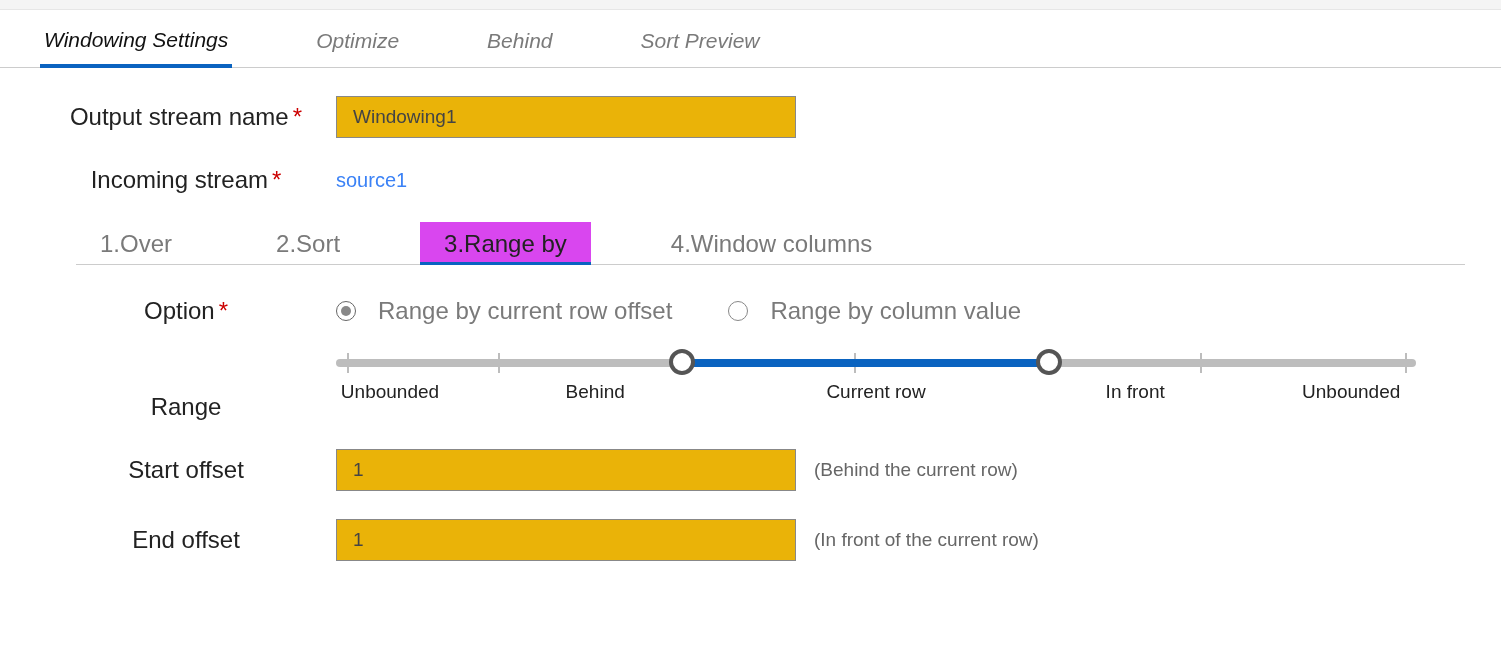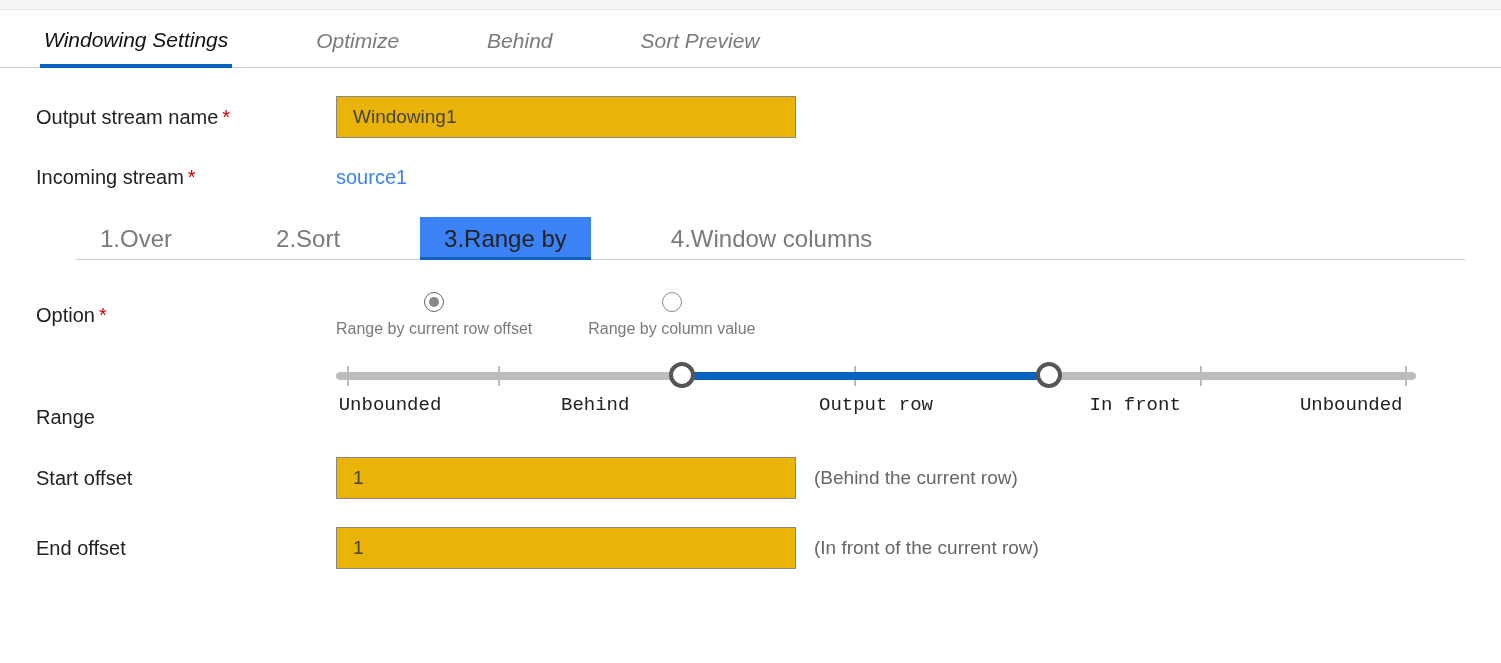--- a/index.html
+++ b/index.html
@@ -48,8 +48,9 @@
     }
     .row .label {
       width: 300px;
-      font-size: 20px;
+      font-size: 24px;
       color: #222;
+      text-align: center;
     }
     .req { color: #c00; margin-left: 4px; }
     .txt-input {

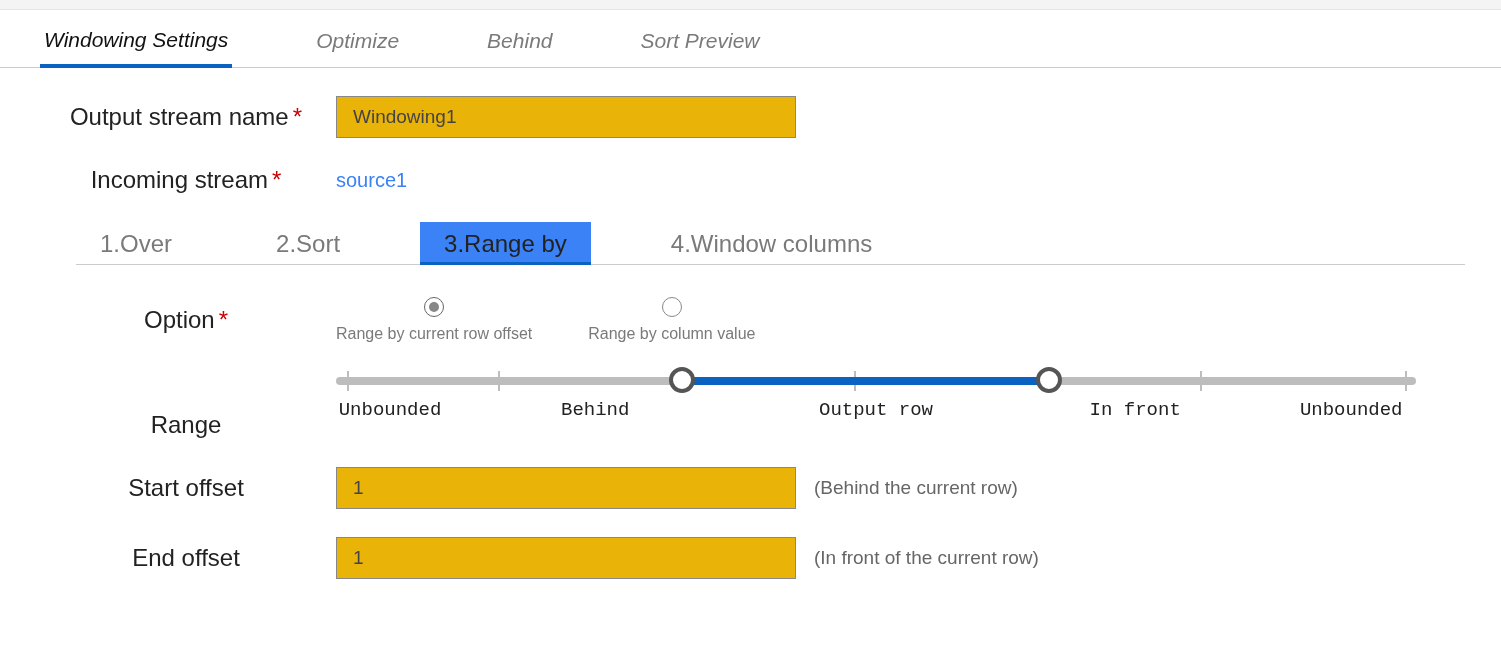--- a/index.html
+++ b/index.html
@@ -82,7 +82,7 @@
     }
     .inner-tab.active {
       color: #222;
-      background: #3b82f6;
+      background: #d946ef;
       border-bottom: 3px solid #0a63c0;
     }
     

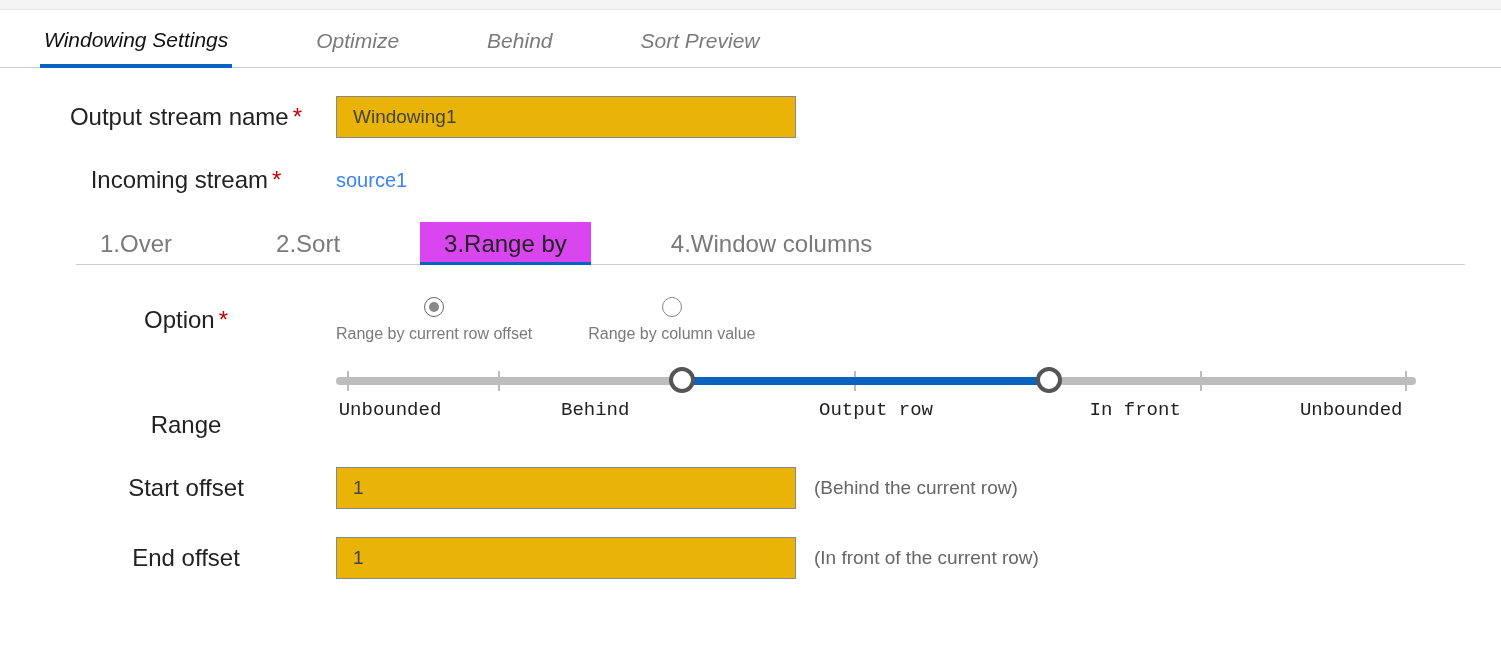--- a/index.html
+++ b/index.html
@@ -88,9 +88,8 @@
     
     .radios { display: flex; gap: 56px; align-items: center; color: #7a7a7a; }
     .radio {
-      display: flex; align-items: center; gap: 8px; font-size: 16px;
+      display: flex; align-items: center; gap: 22px; font-size: 24px;
       cursor: default;
-      flex-direction: column;
     }
     .radio-circle {
       width: 20px; height: 20px; border-radius: 50%;

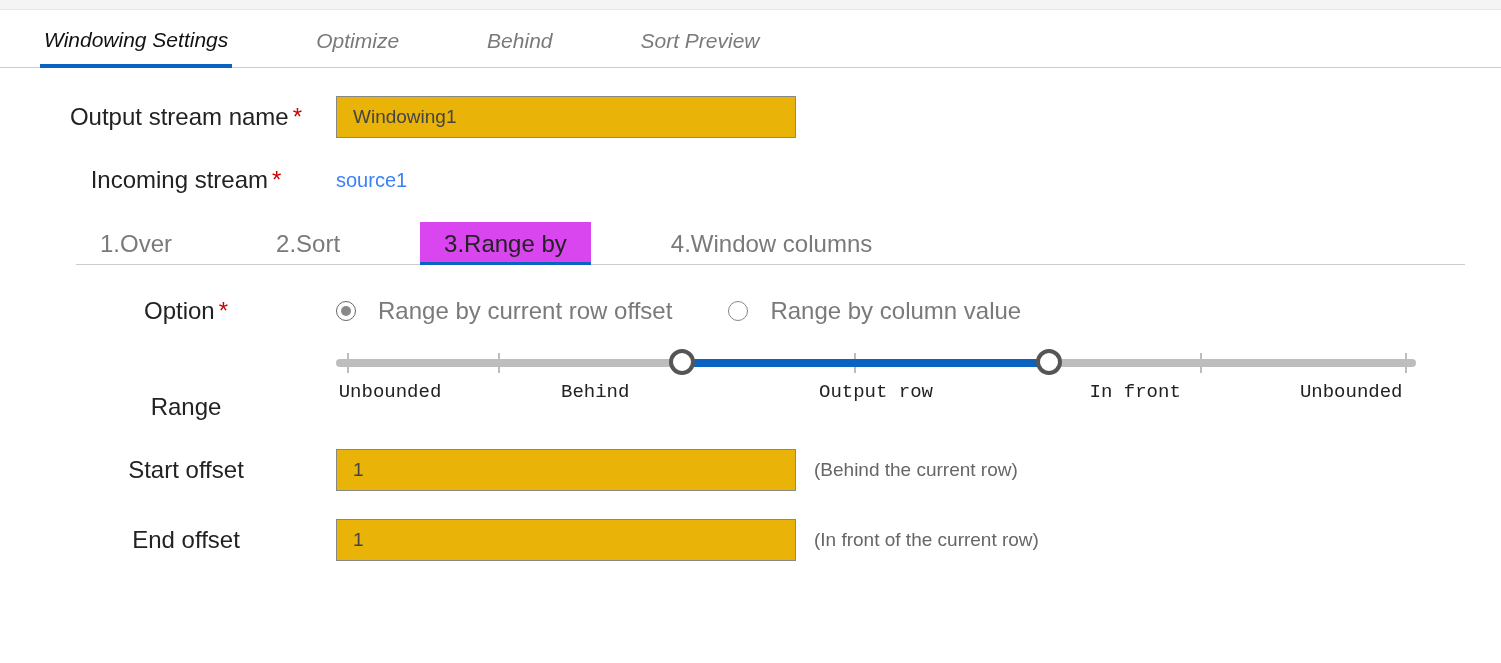--- a/index.html
+++ b/index.html
@@ -100,7 +100,7 @@
     .radio-dot { width:10px; height:10px; border-radius:50%; background:#888; }
     .radio:not(.selected) .radio-dot { display:none; }
     
-    .slider-wrap { width: 1080px; font-family: Liberation Mono, monospace; }
+    .slider-wrap { width: 1080px; }
     .rail {
       position: relative; height: 8px; background: #bdbdbd; border-radius: 4px;
       margin-top: 6px;

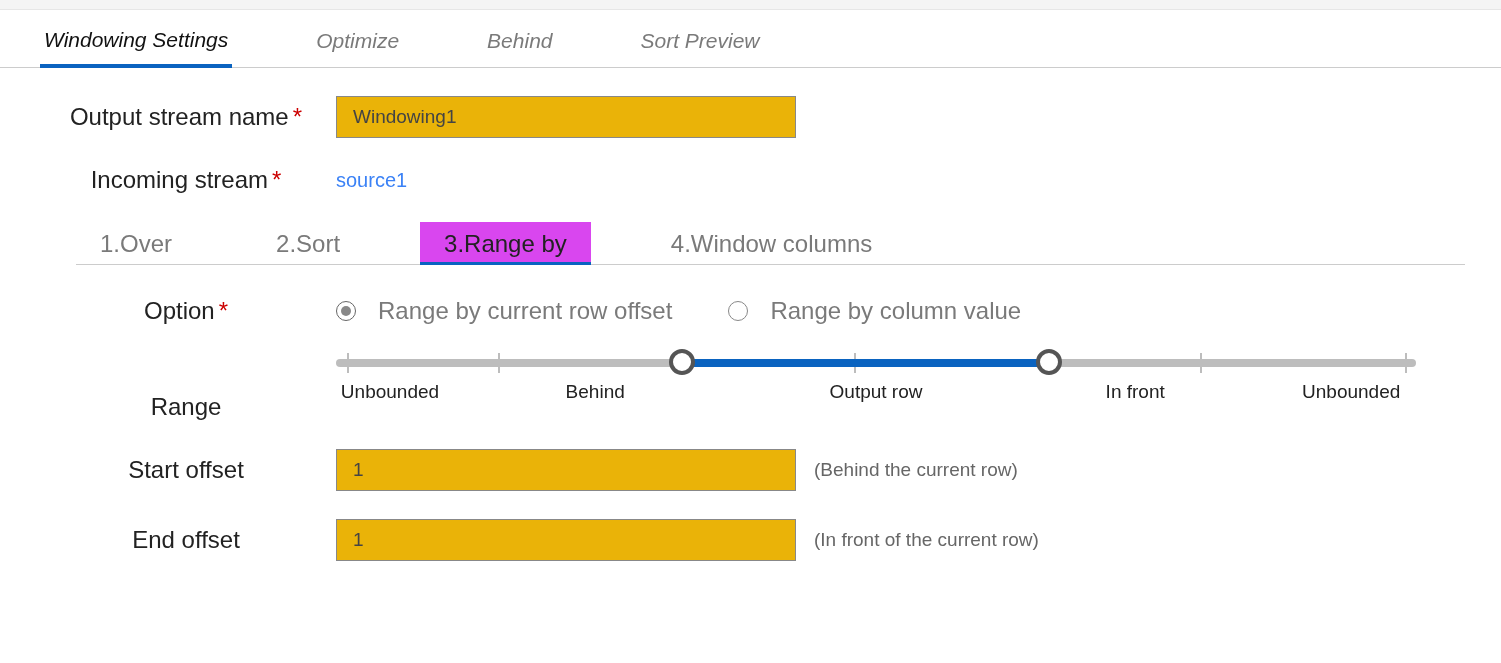--- a/index.html
+++ b/index.html
@@ -199,7 +199,7 @@
         <div class="slider-labels">
           <span style="left:5%;">Unbounded</span>
           <span style="left:24%;">Behind</span>
-          <span style="left:50%;">Output row</span>
+          <span style="left:50%;">Current row</span>
           <span style="left:74%;">In front</span>
           <span style="left:94%;">Unbounded</span>
         </div>

